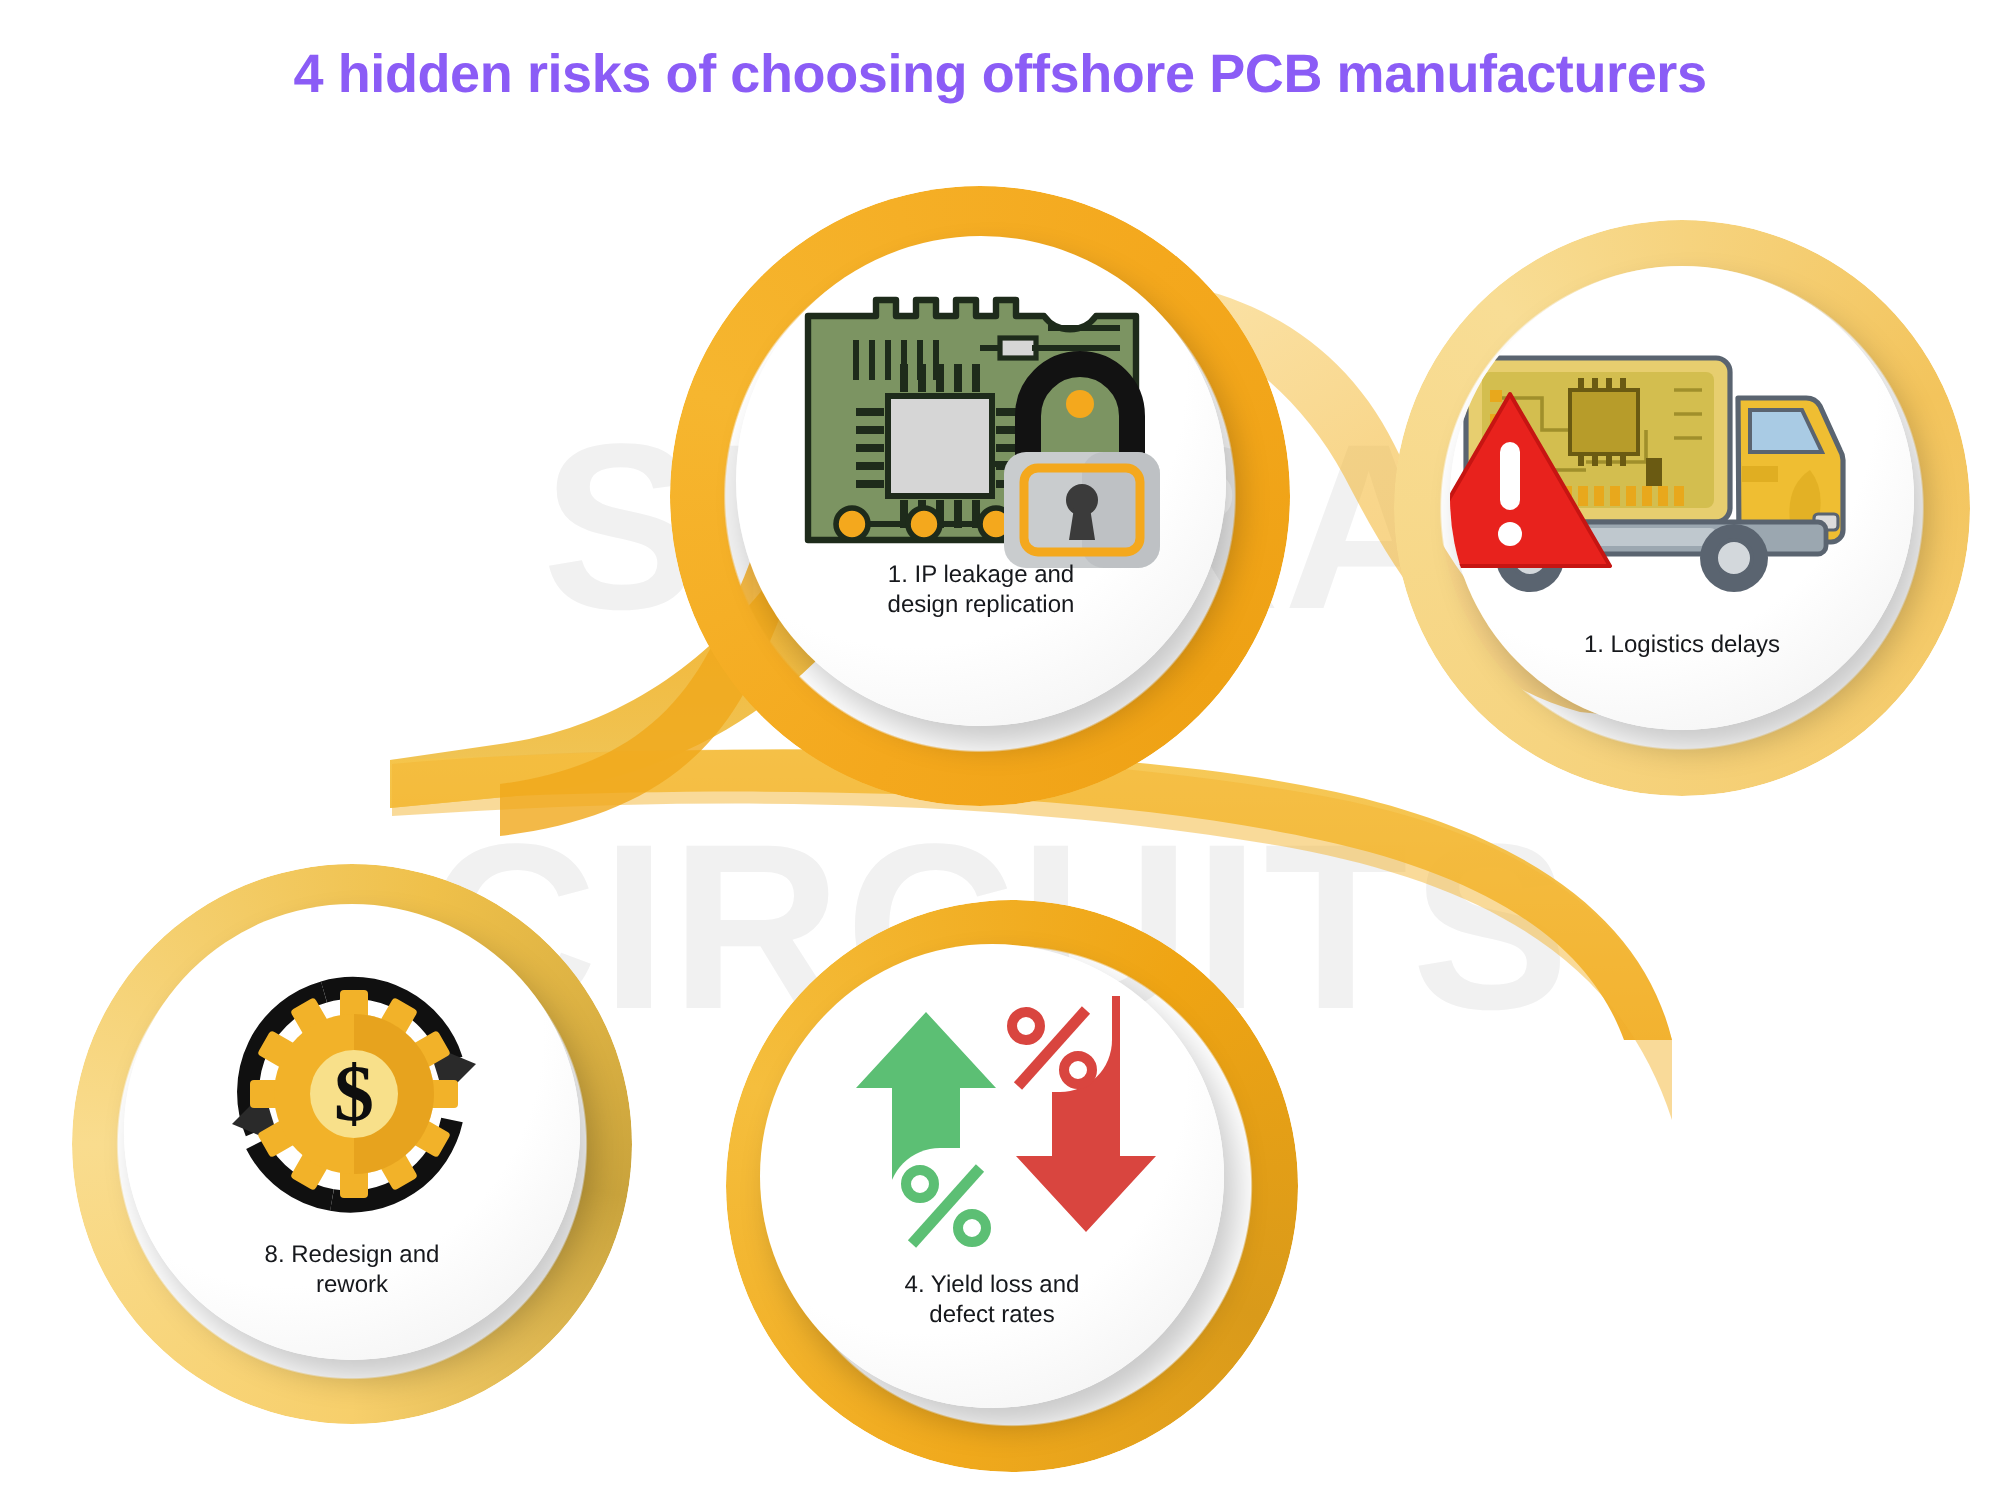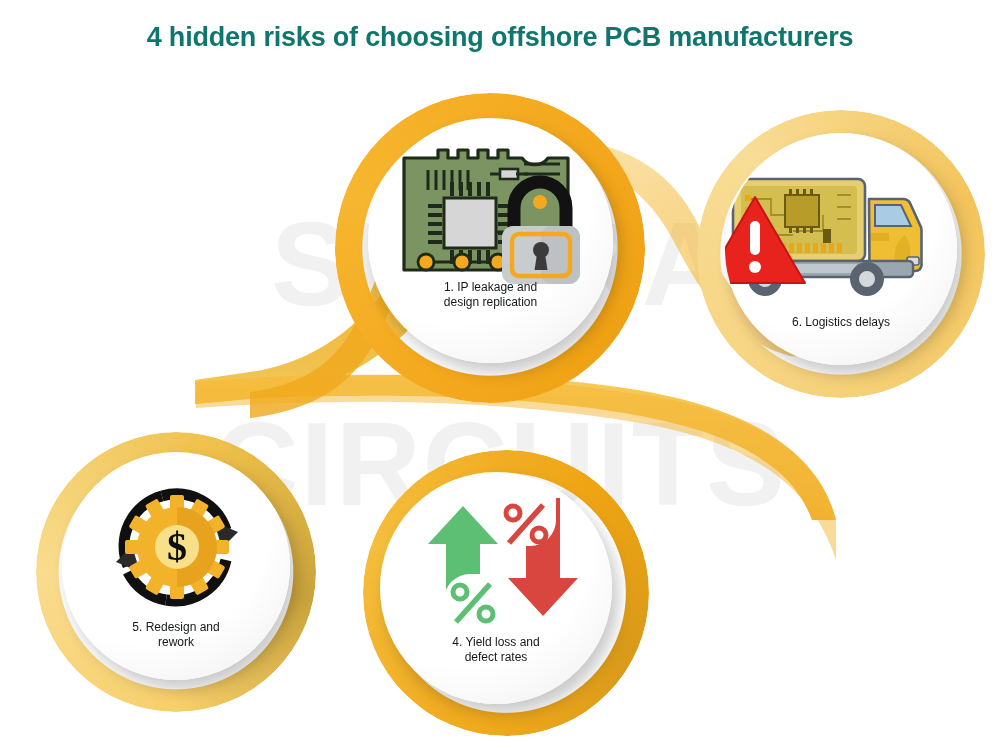--- a/index.html
+++ b/index.html
@@ -34,7 +34,7 @@
     text-align:center;
     font-size:27px;
     font-weight:700;
-    color:#0f766e;
+    color:#8b5cf6;
     letter-spacing:-0.2px;
   }
 

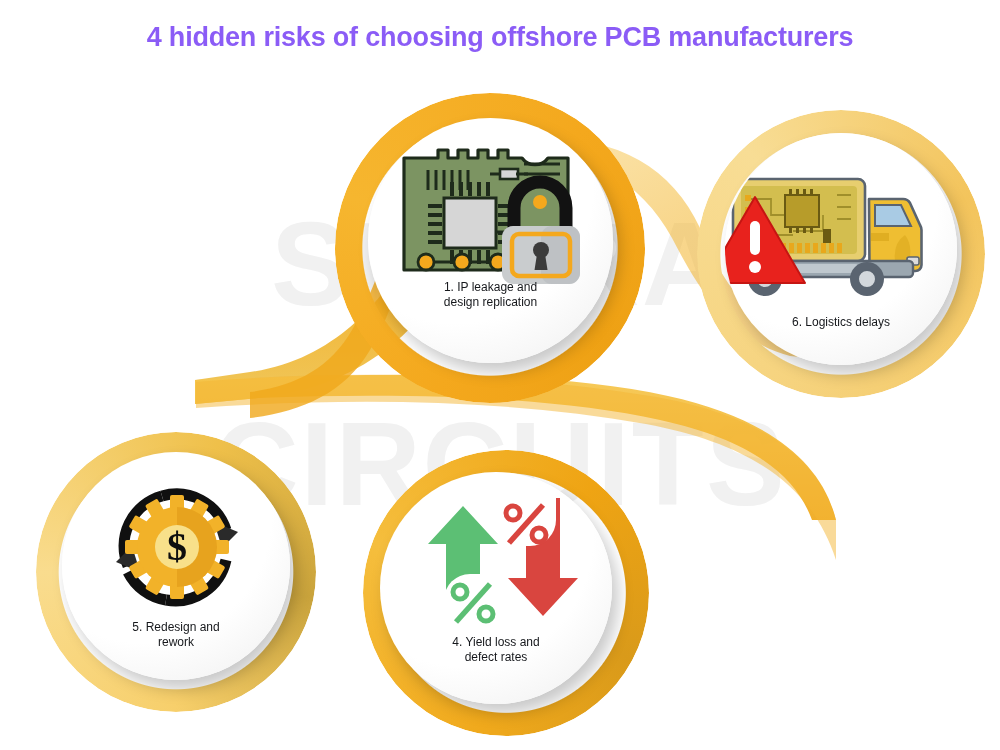--- a/index.html
+++ b/index.html
@@ -264,7 +264,7 @@
         <circle cx="36" cy="98" r="6" fill="#ffffff"></circle>
       </svg>
     </div>
-    <div class="disc-label" style="top:182px;">6. Logistics delays</div>
+    <div class="disc-label" style="top:182px;">1. Logistics delays</div>
   </div>
 
   <div class="ring" style="left:36px;top:432px;width:280px;height:280px;

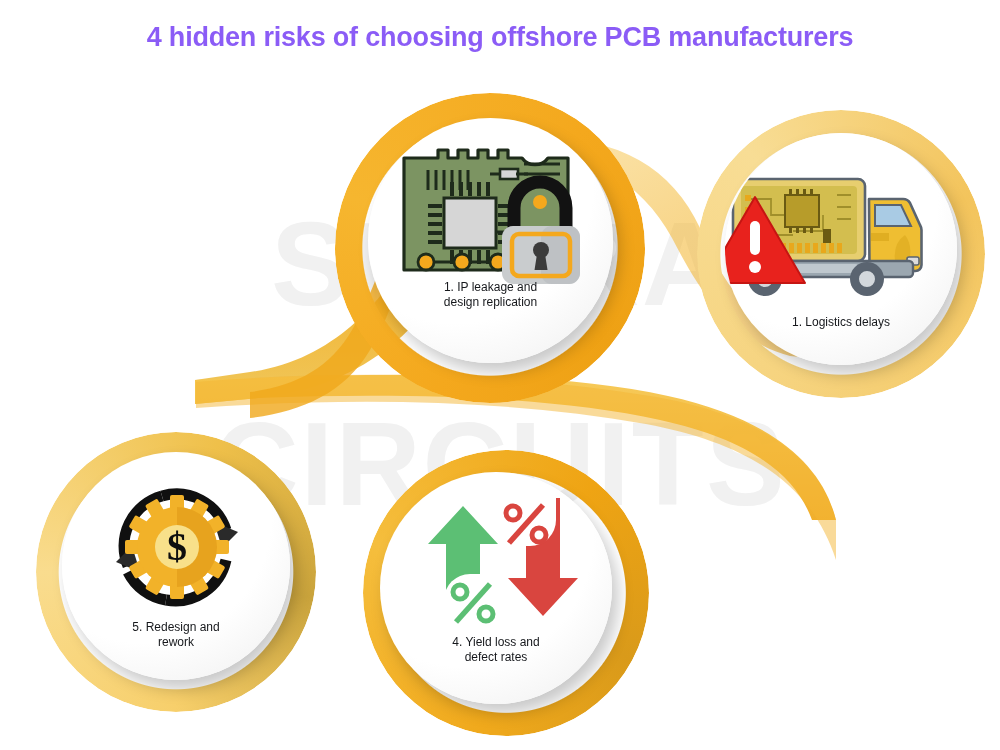--- a/index.html
+++ b/index.html
@@ -308,7 +308,7 @@
         </g>
       </svg>
     </div>
-    <div class="disc-label" style="top:168px;">5. Redesign and
+    <div class="disc-label" style="top:168px;">8. Redesign and
 rework</div>
   </div>
 

